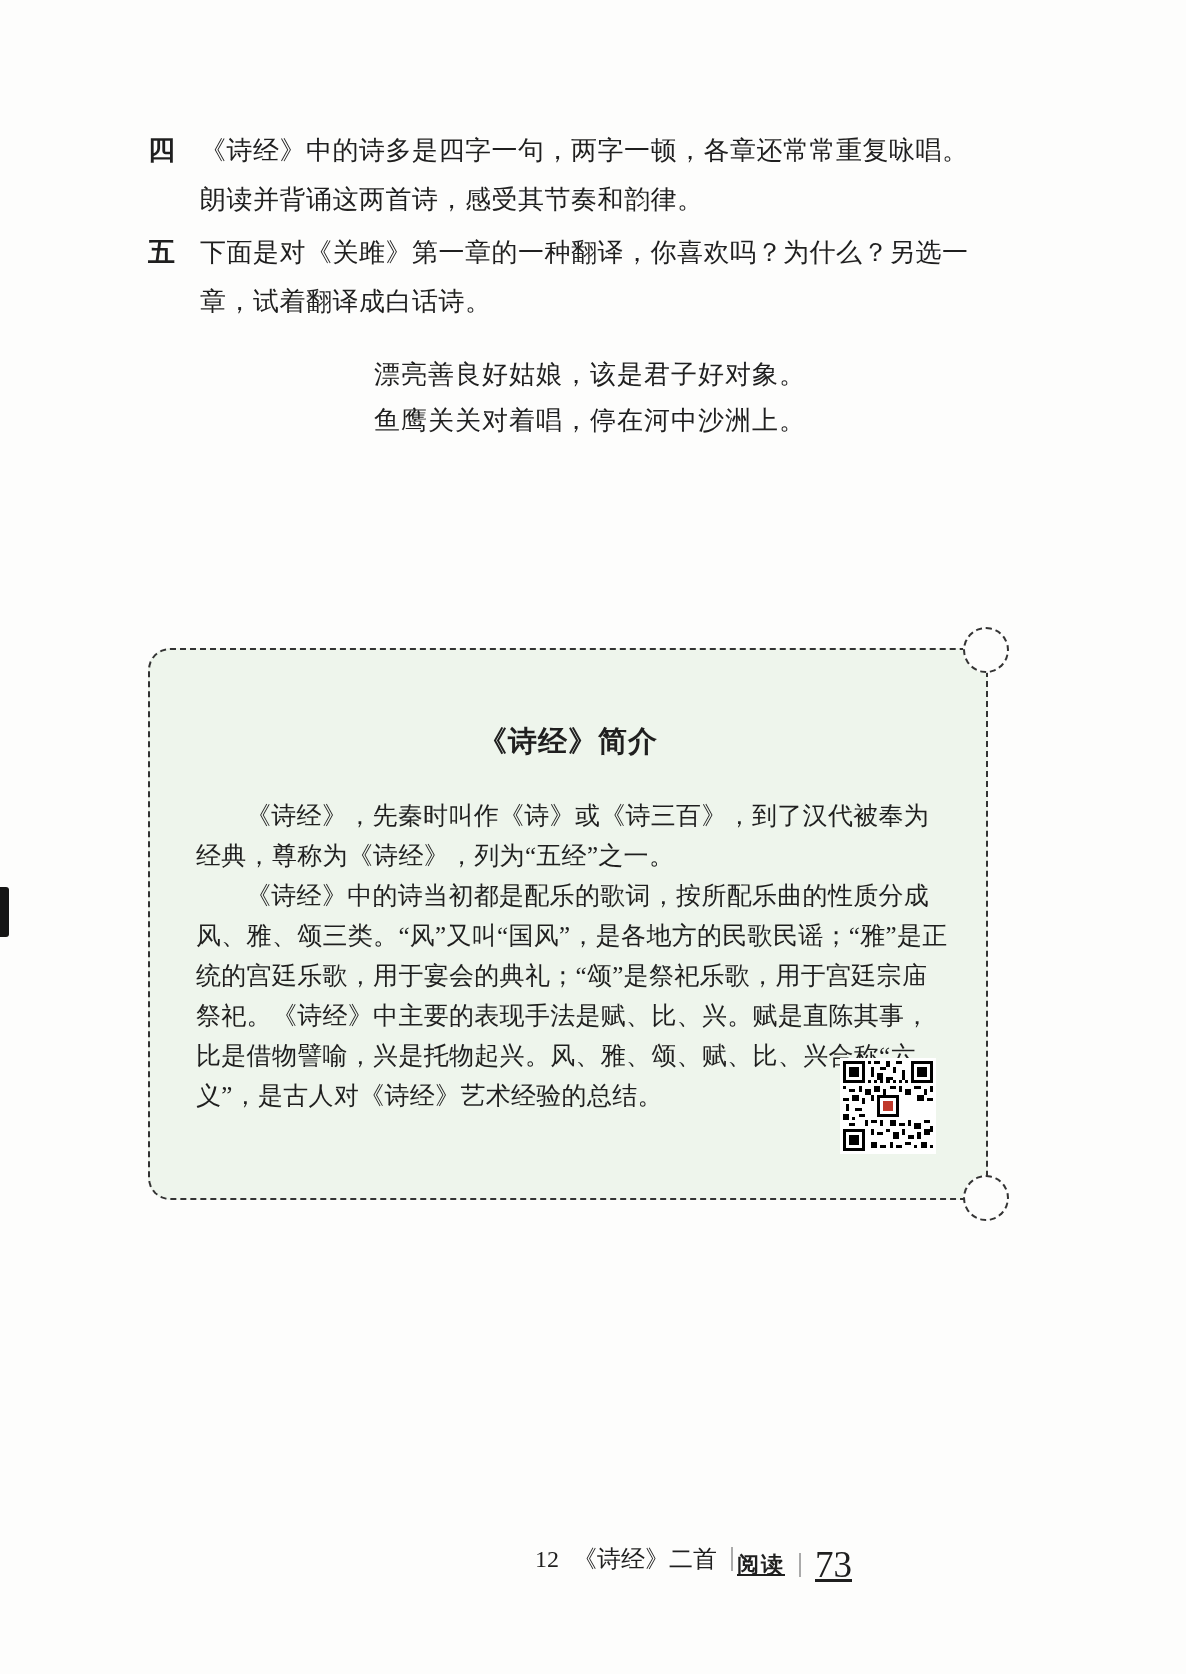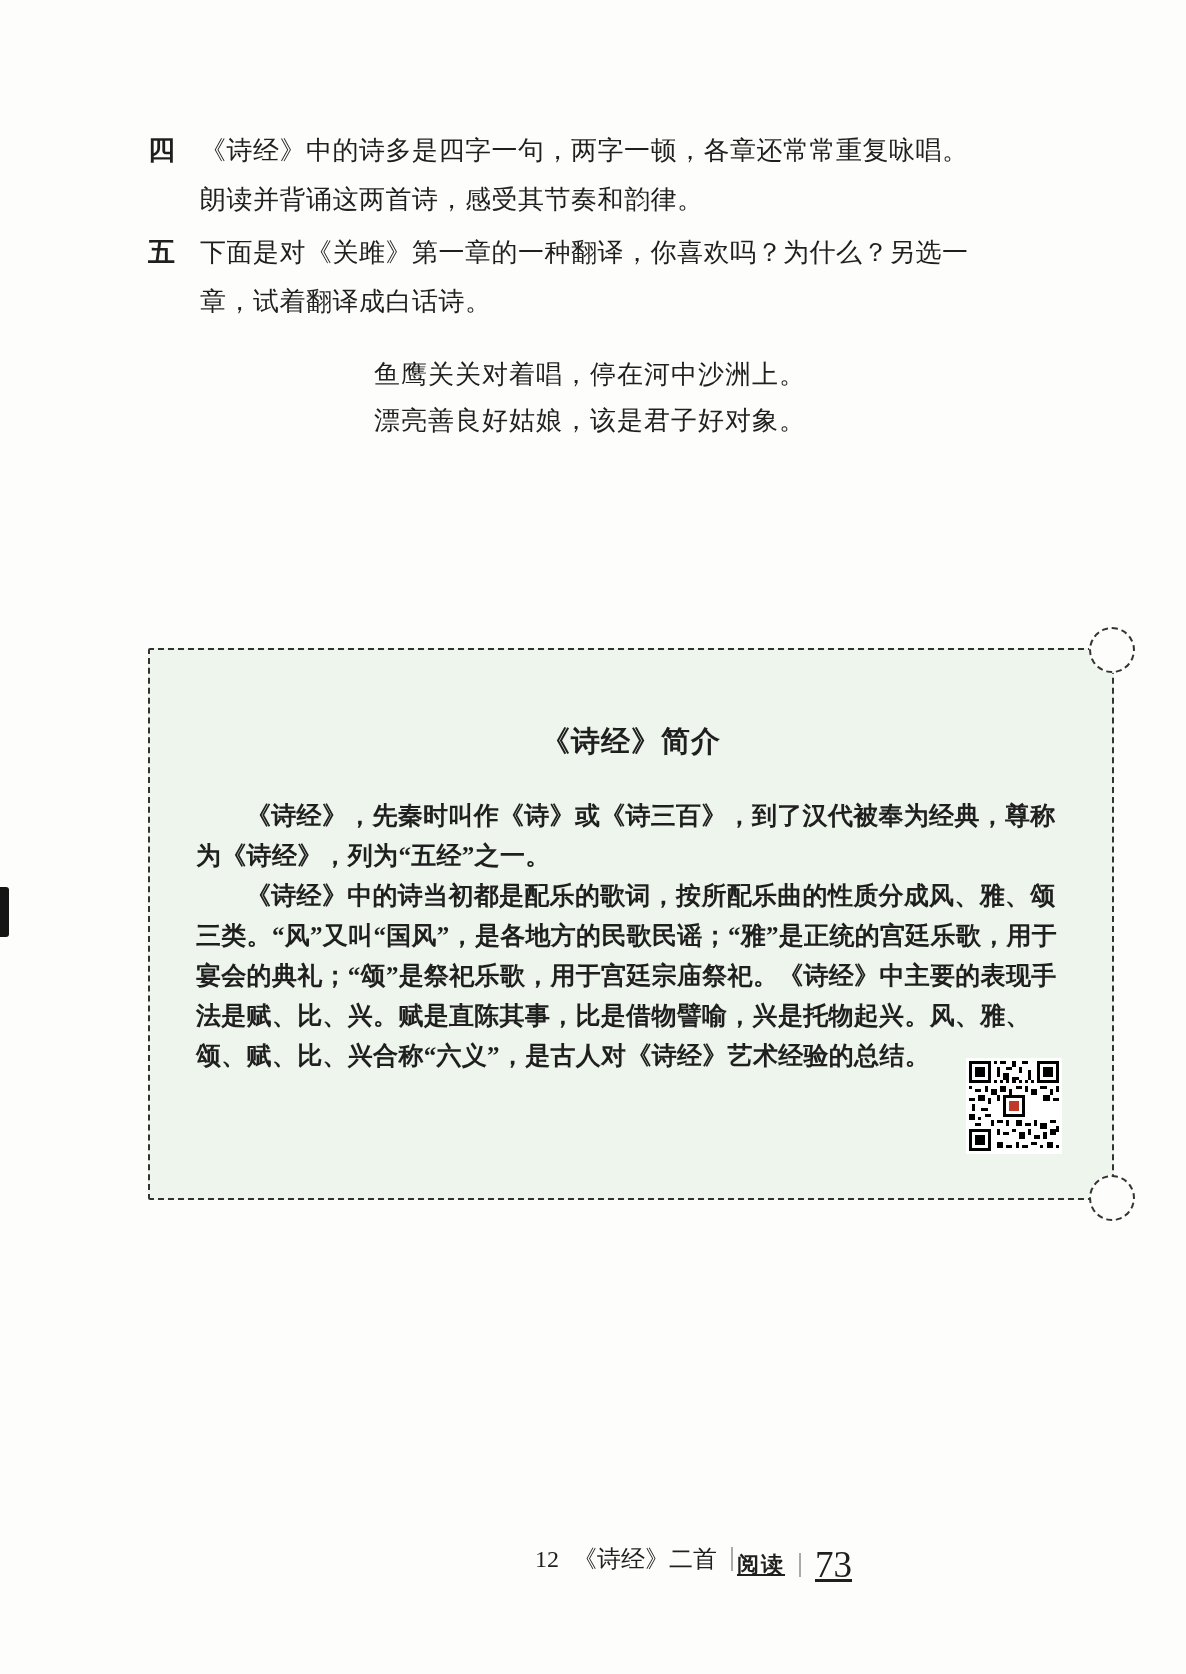--- a/index.html
+++ b/index.html
@@ -128,8 +128,8 @@
   </div>
 
   <div class="poem">
+    <div class="pline">漂亮善良好姑娘，该是君子好对象。</div>
     <div class="pline">鱼鹰关关对着唱，停在河中沙洲上。</div>
-    <div class="pline">漂亮善良好姑娘，该是君子好对象。</div>
   </div>
 
   <div class="infobox">

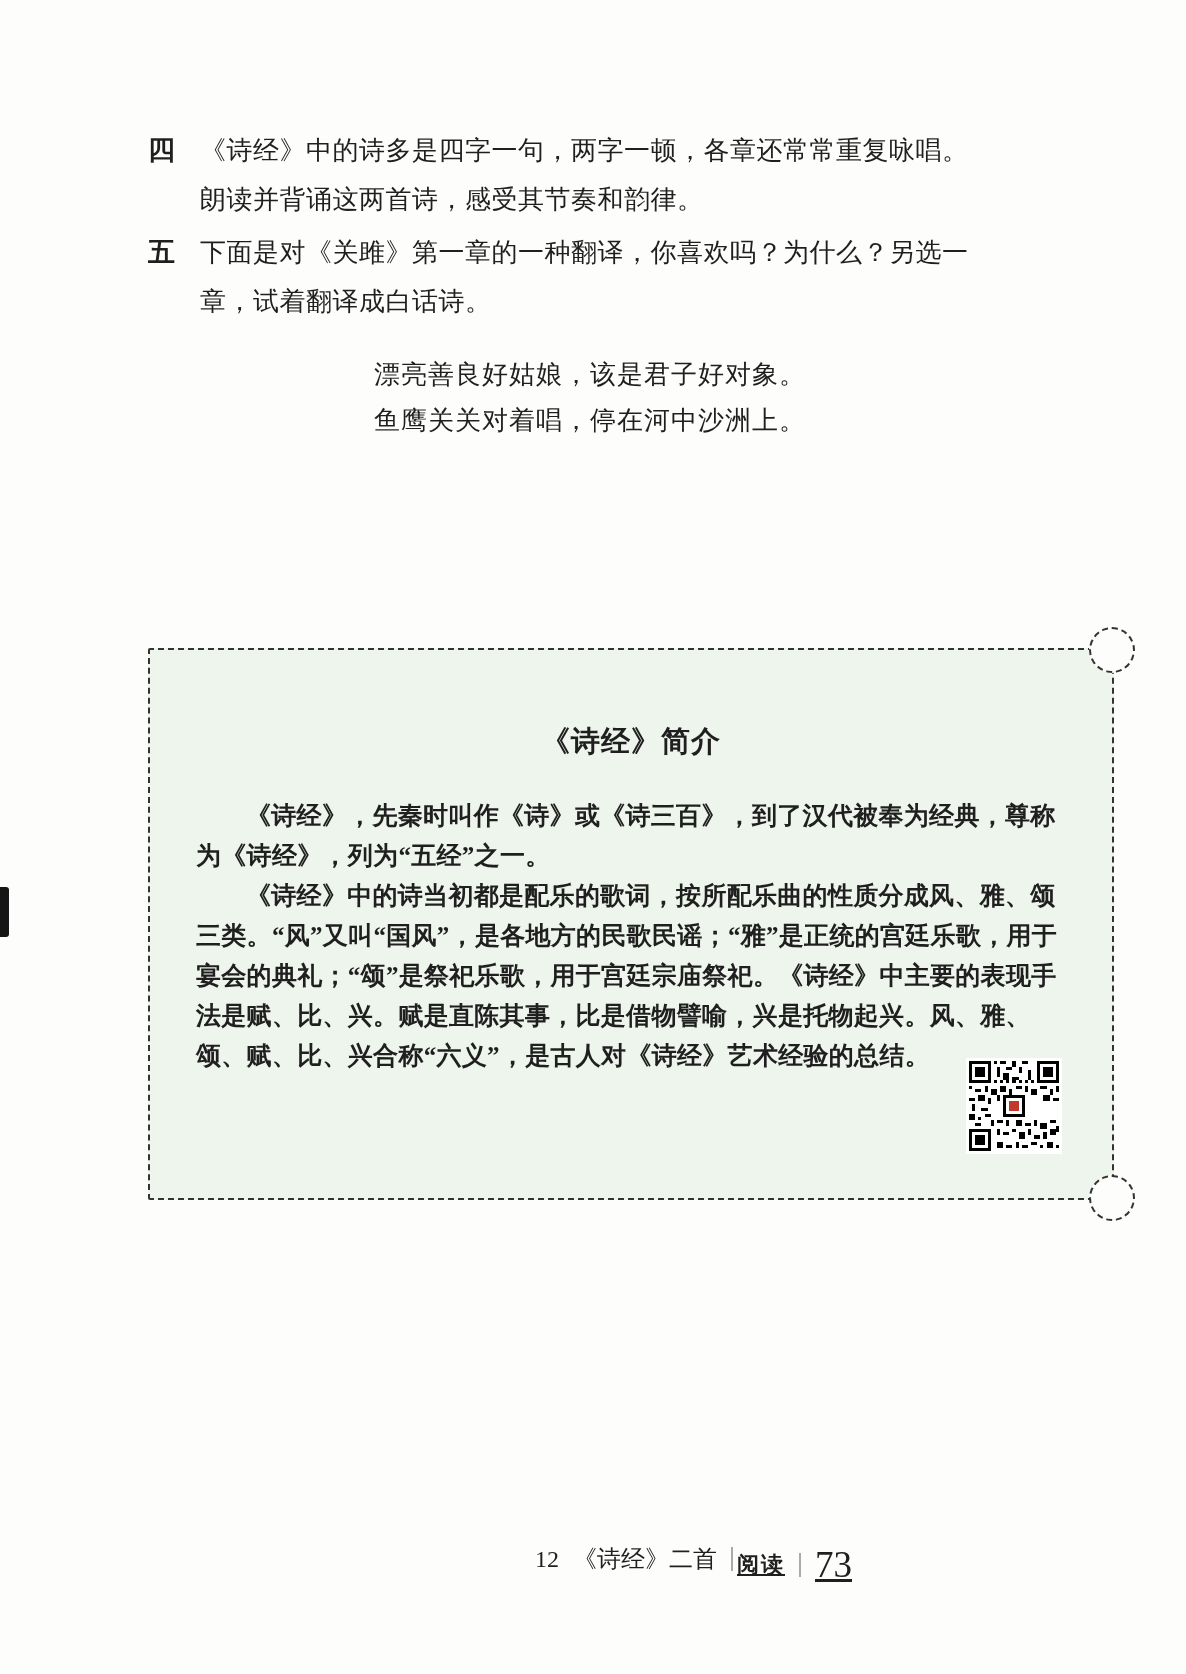--- a/index.html
+++ b/index.html
@@ -40,10 +40,10 @@
   
   .infobox {
     position:absolute; left:148px; top:648px;
-    width:966px; height:552px;
+    width:840px; height:552px;
     background:#eef5ec;
     border:2px dashed #333;
-    border-radius:2px;
+    border-radius:22px;
   }
   .notch {
     position:absolute;

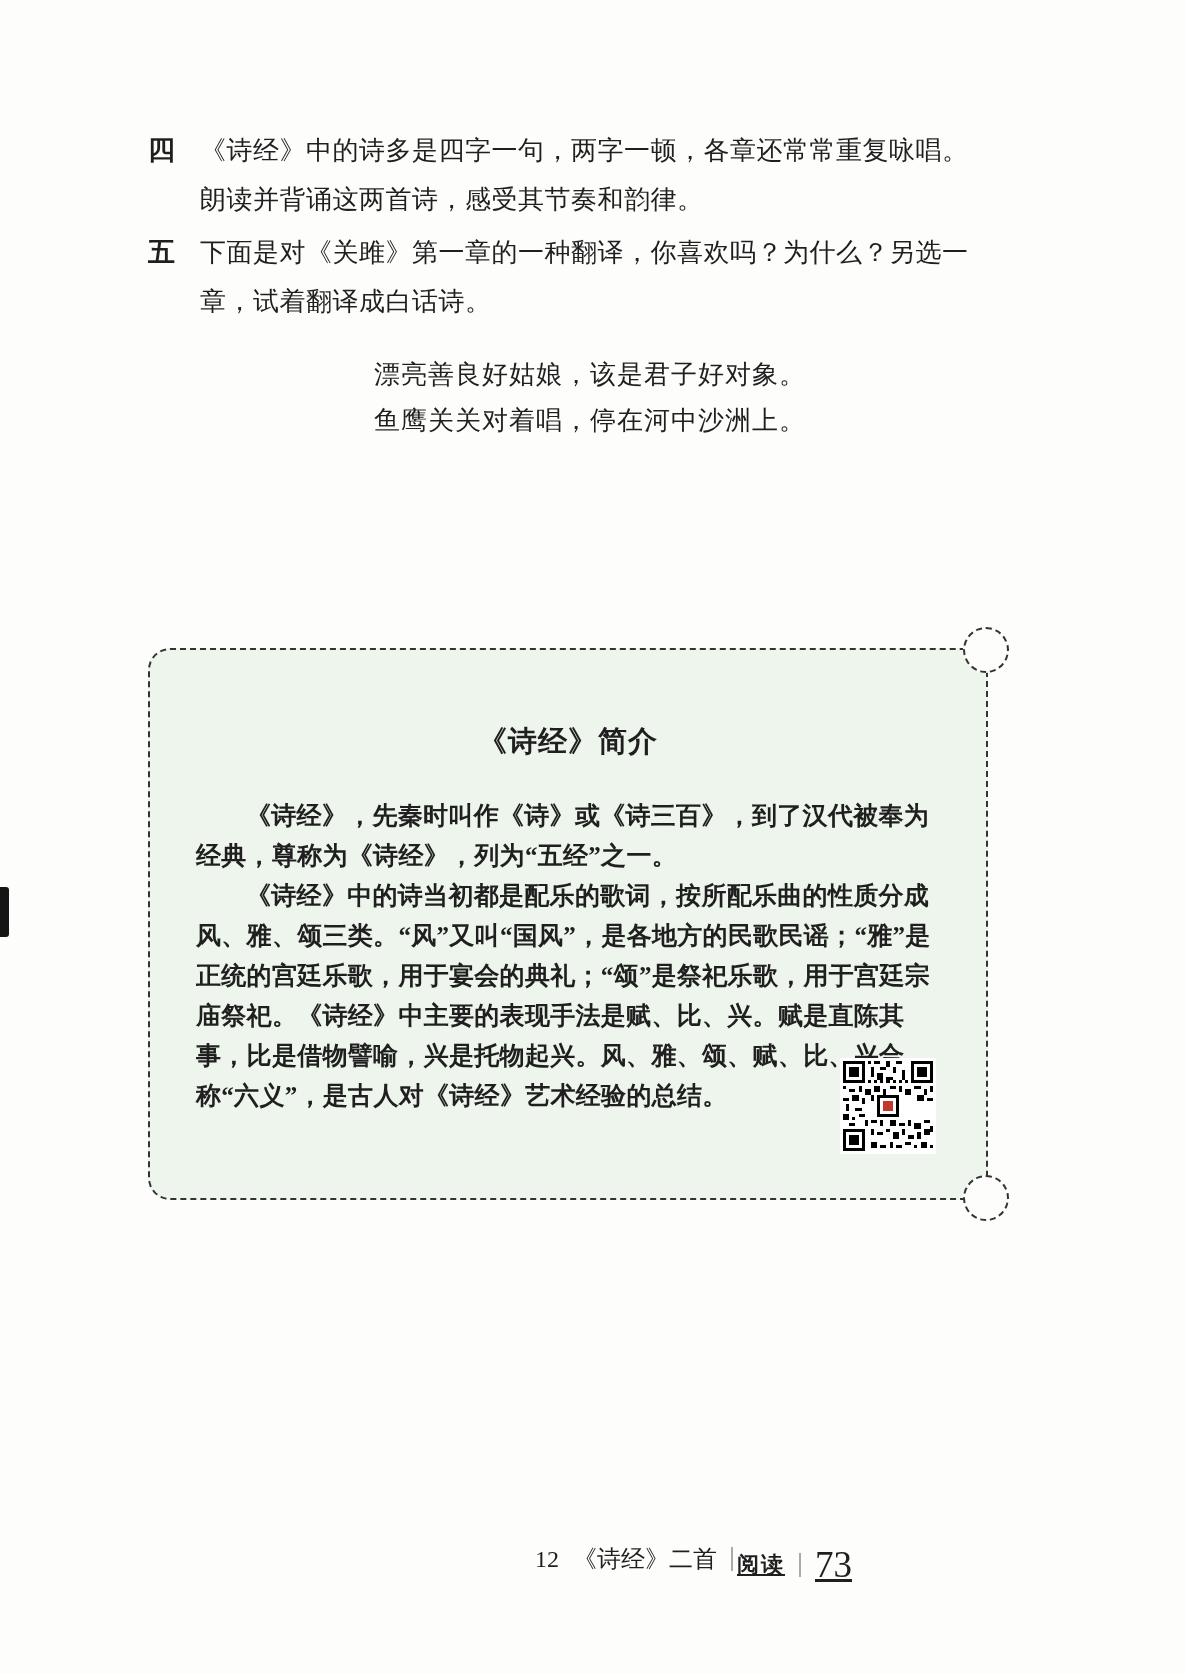--- a/index.html
+++ b/index.html
@@ -63,7 +63,6 @@
   }
   .infobox .ib-body {
     margin:34px 38px 16px 46px;
-    font-weight:bold;
   }
   .infobox .ib-body p {
     font-size:25px;

